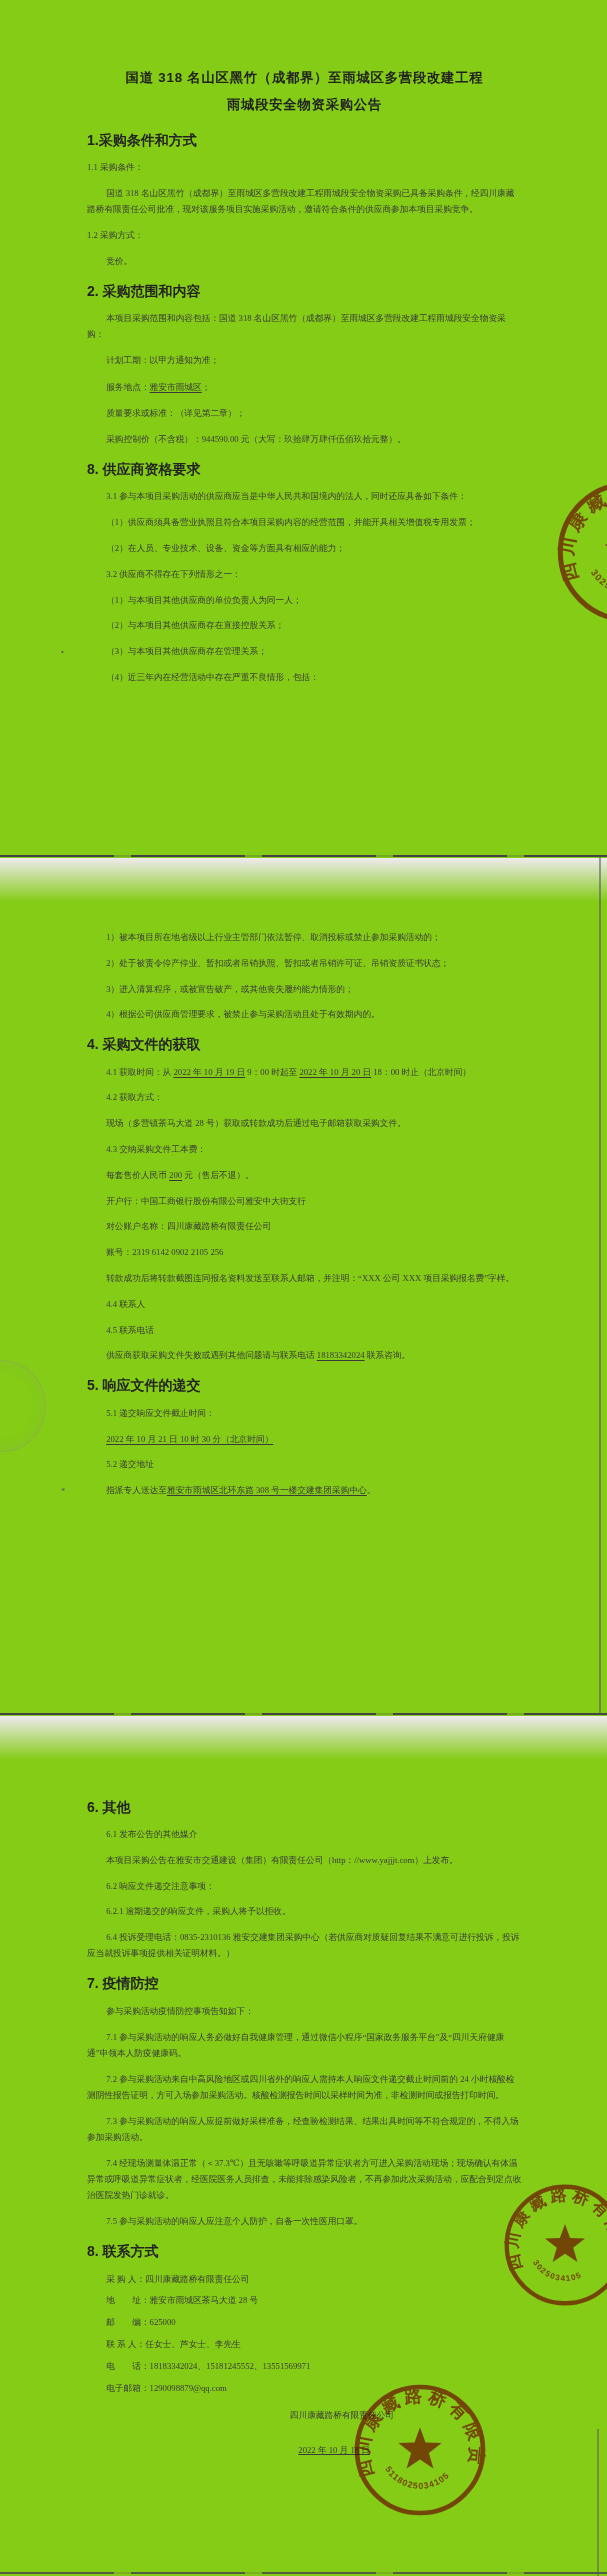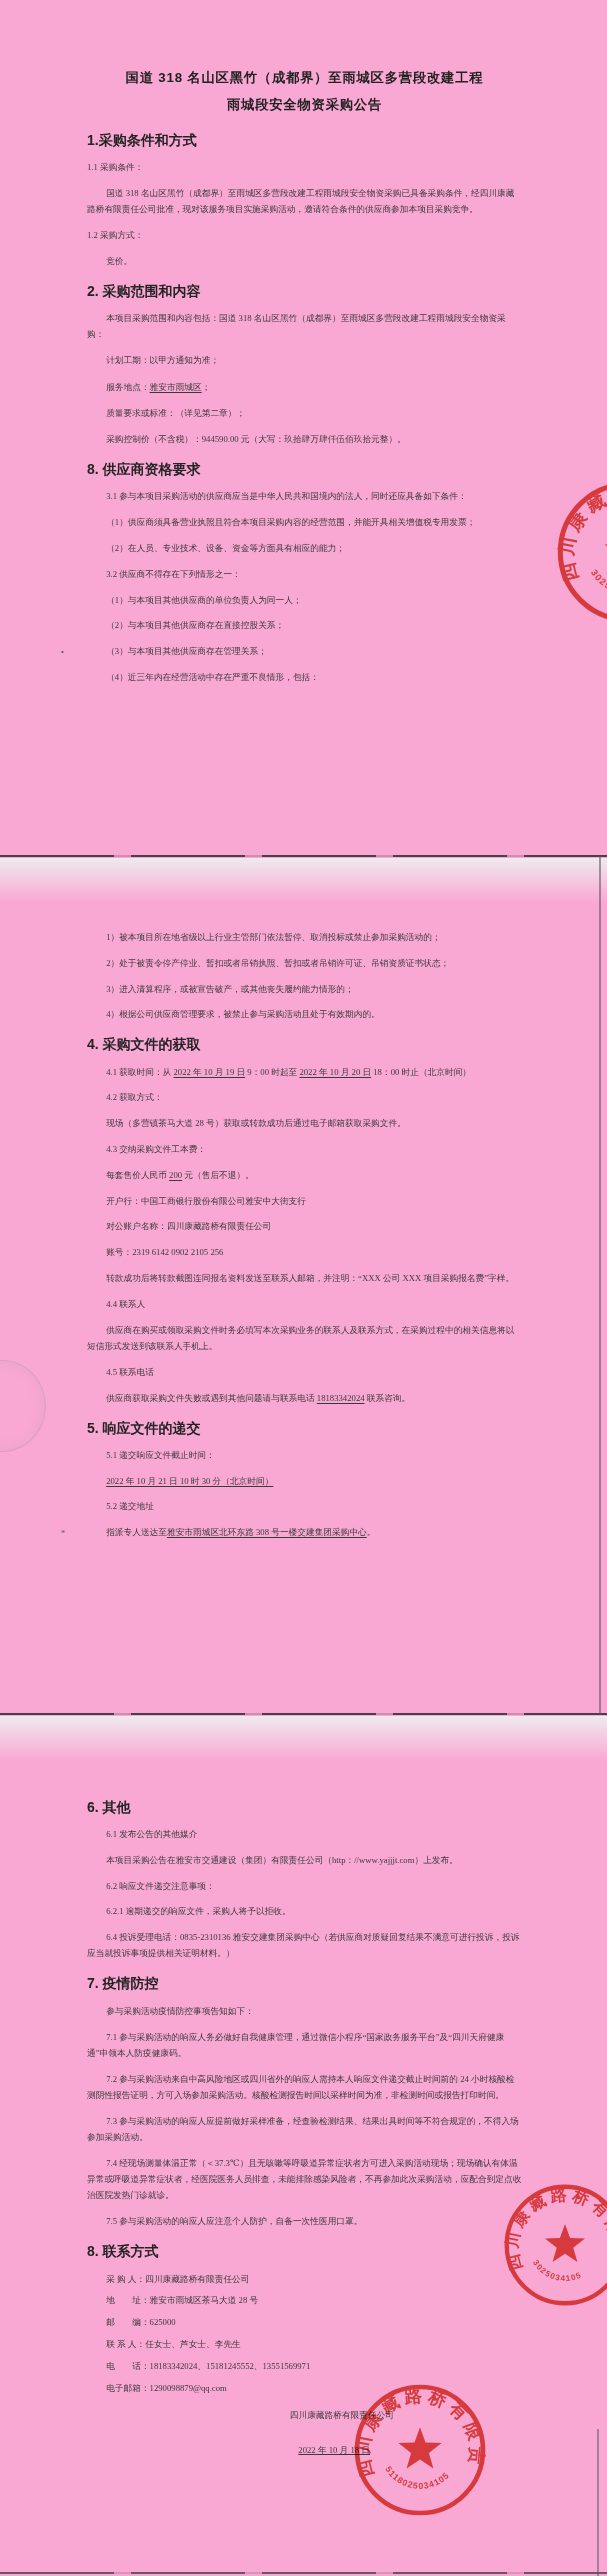--- a/index.html
+++ b/index.html
@@ -5,7 +5,7 @@
   html,body{margin:0;padding:0;background:#ffffff;}
   #canvas{
     position:relative;width:607px;height:2576px;margin:0 auto;
-    background:#f9a8d4;overflow:hidden;
+    background:#84cc16;overflow:hidden;
     font-family:"Liberation Serif","DejaVu Serif",serif;
     color:#3a3a3a;font-size:8.7px;line-height:16.3px;
   }

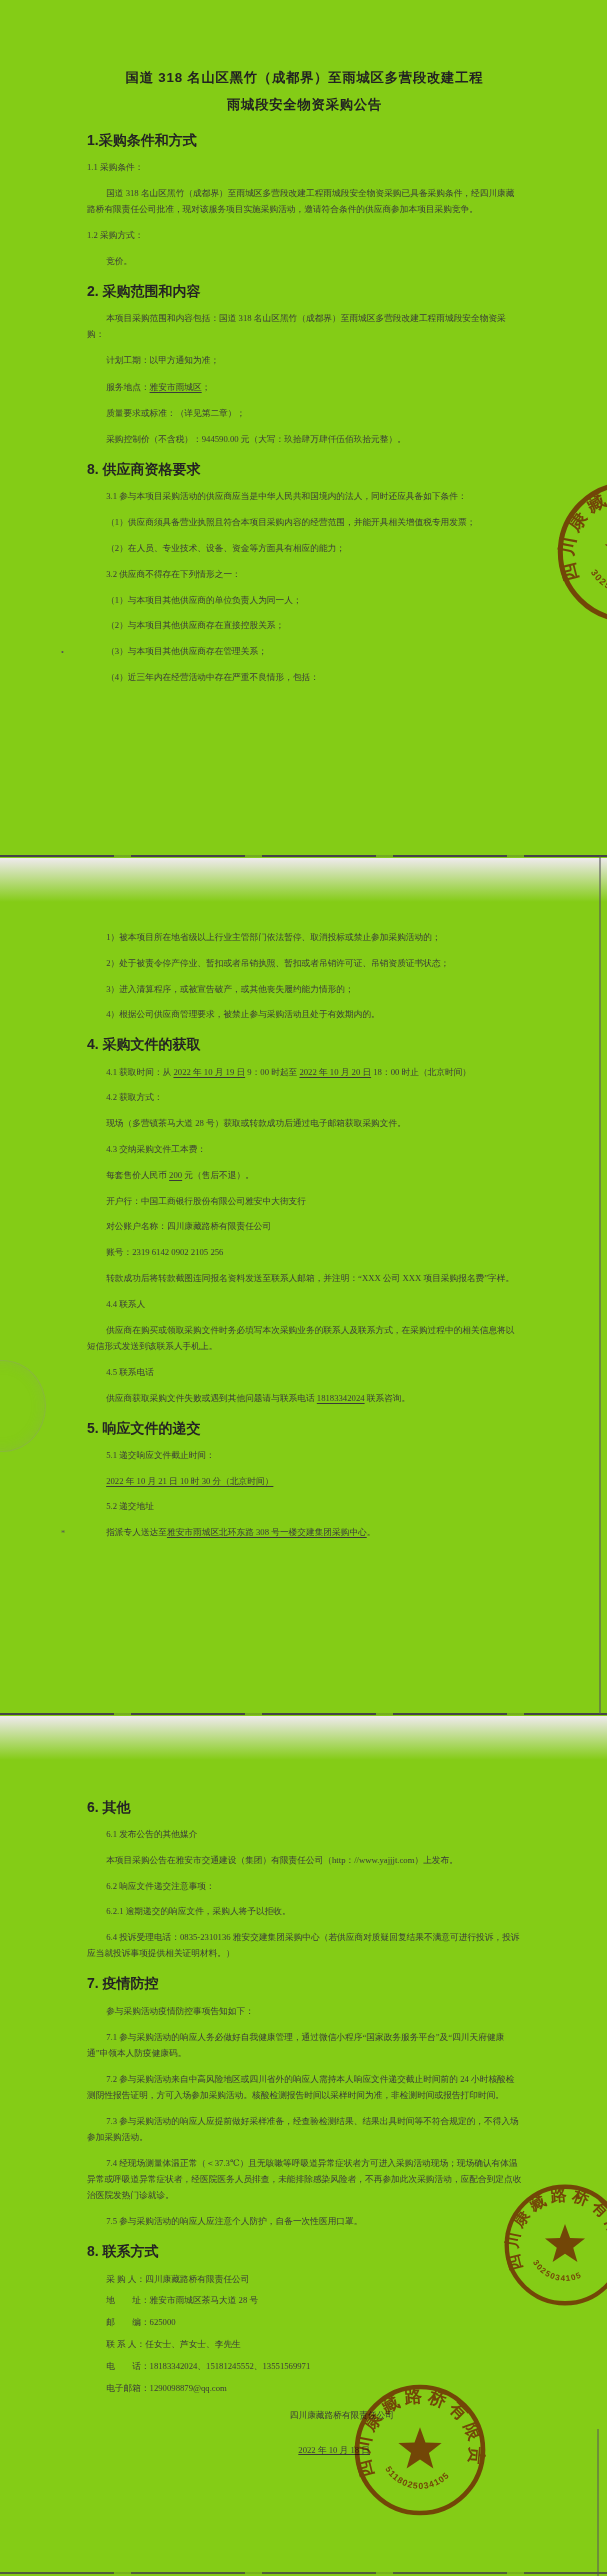--- a/index.html
+++ b/index.html
@@ -110,7 +110,6 @@
       <p class="ind">账号：2319 6142 0902 2105 256</p>
       <p class="ind">转款成功后将转款截图连同报名资料发送至联系人邮箱，并注明：“XXX 公司 XXX 项目采购报名费”字样。</p>
       <p class="ind">4.4 联系人</p>
-      <p class="ind">供应商在购买或领取采购文件时务必填写本次采购业务的联系人及联系方式，在采购过程中的相关信息将以短信形式发送到该联系人手机上。</p>
       <p class="ind">4.5 联系电话</p>
       <p class="ind"><span>供应商获取采购文件失败或遇到其他问题请与联系电话 </span><span class="u">18183342024</span><span> 联系咨询。</span></p>
 

